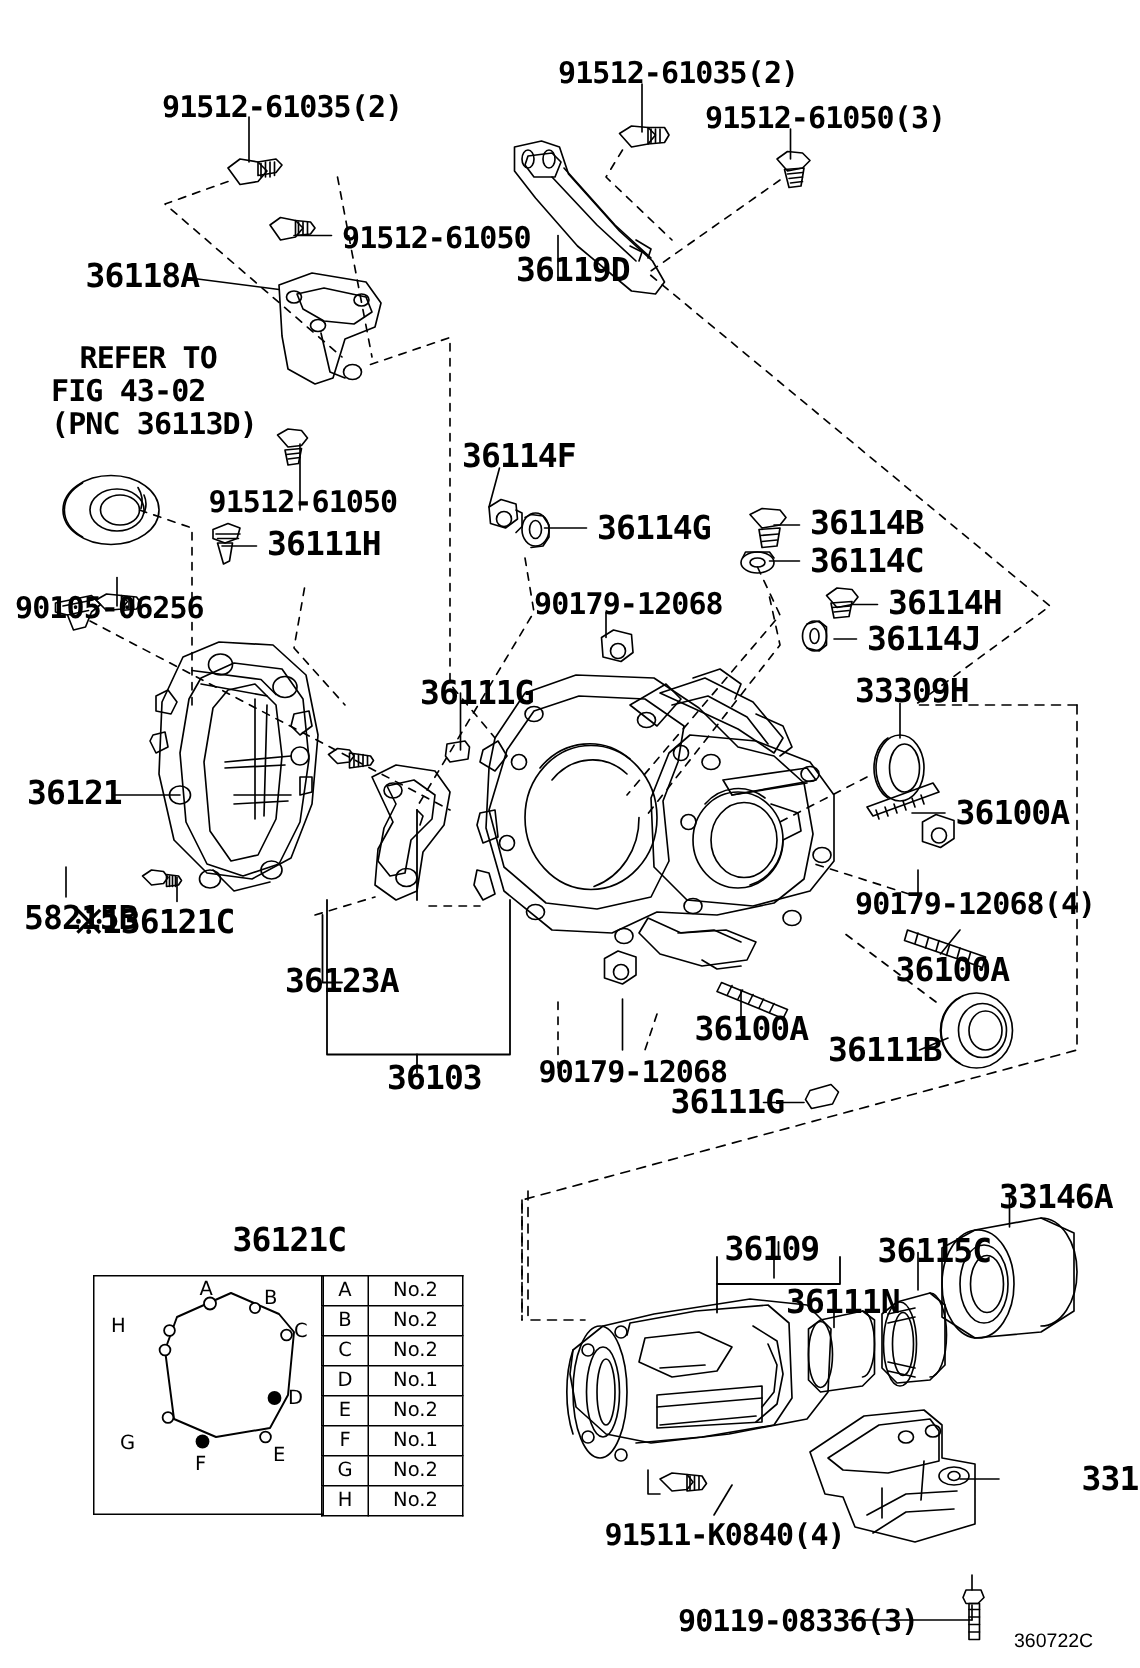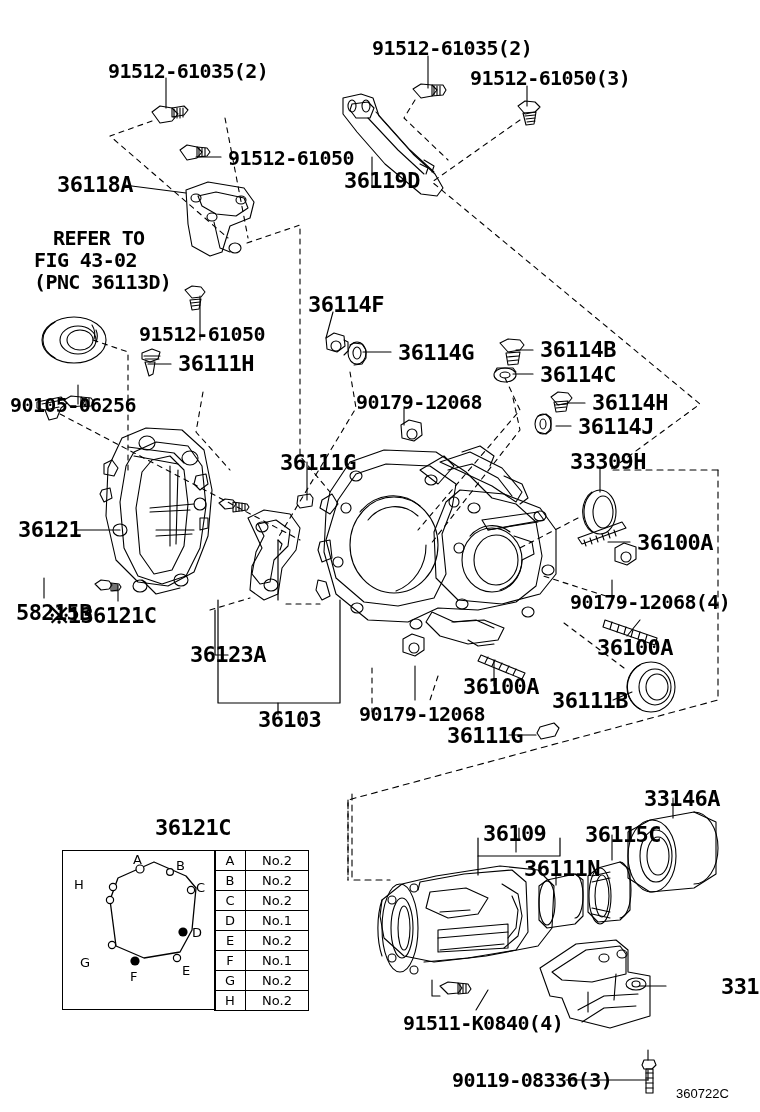--- a/index.html
+++ b/index.html
@@ -467,7 +467,7 @@
   <div class="lbl big" style="left:447px;top:727px;">36111G</div>
   <div class="lbl big" style="left:190px;top:646px;">36123A</div>
   <div class="lbl big" style="left:258px;top:711px;">36103</div>
-  <div class="lbl big" style="left:644px;top:790px;">33146A</div>
+  <div class="lbl big" style="left:666px;top:790px;">33146A</div>
   <div class="lbl big" style="left:483px;top:825px;">36109</div>
   <div class="lbl big" style="left:585px;top:826px;">36115C</div>
   <div class="lbl big" style="left:524px;top:860px;">36111N</div>

